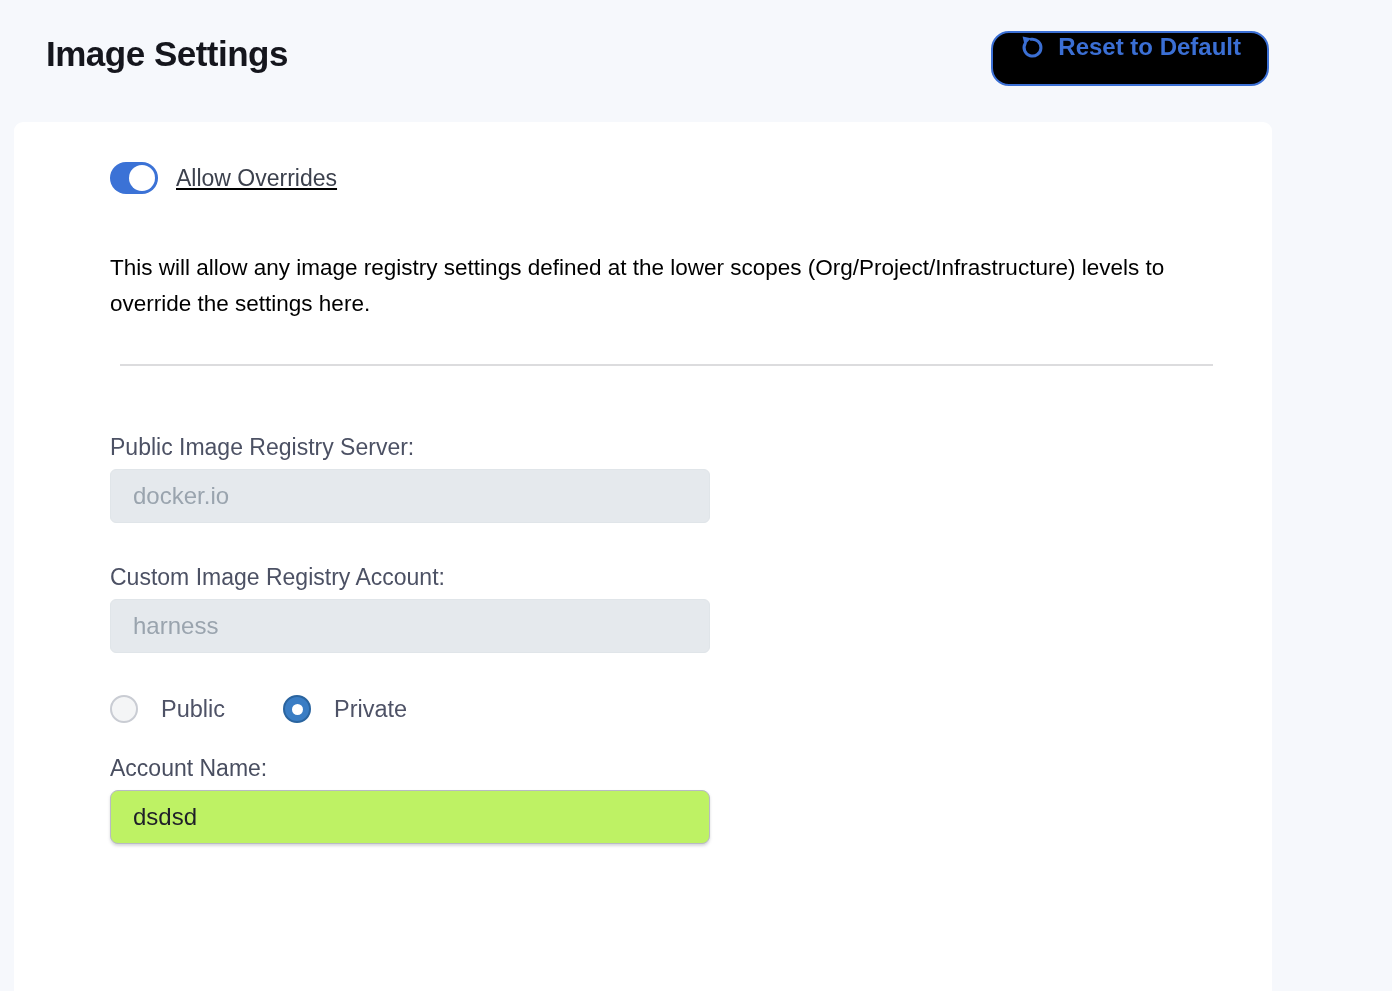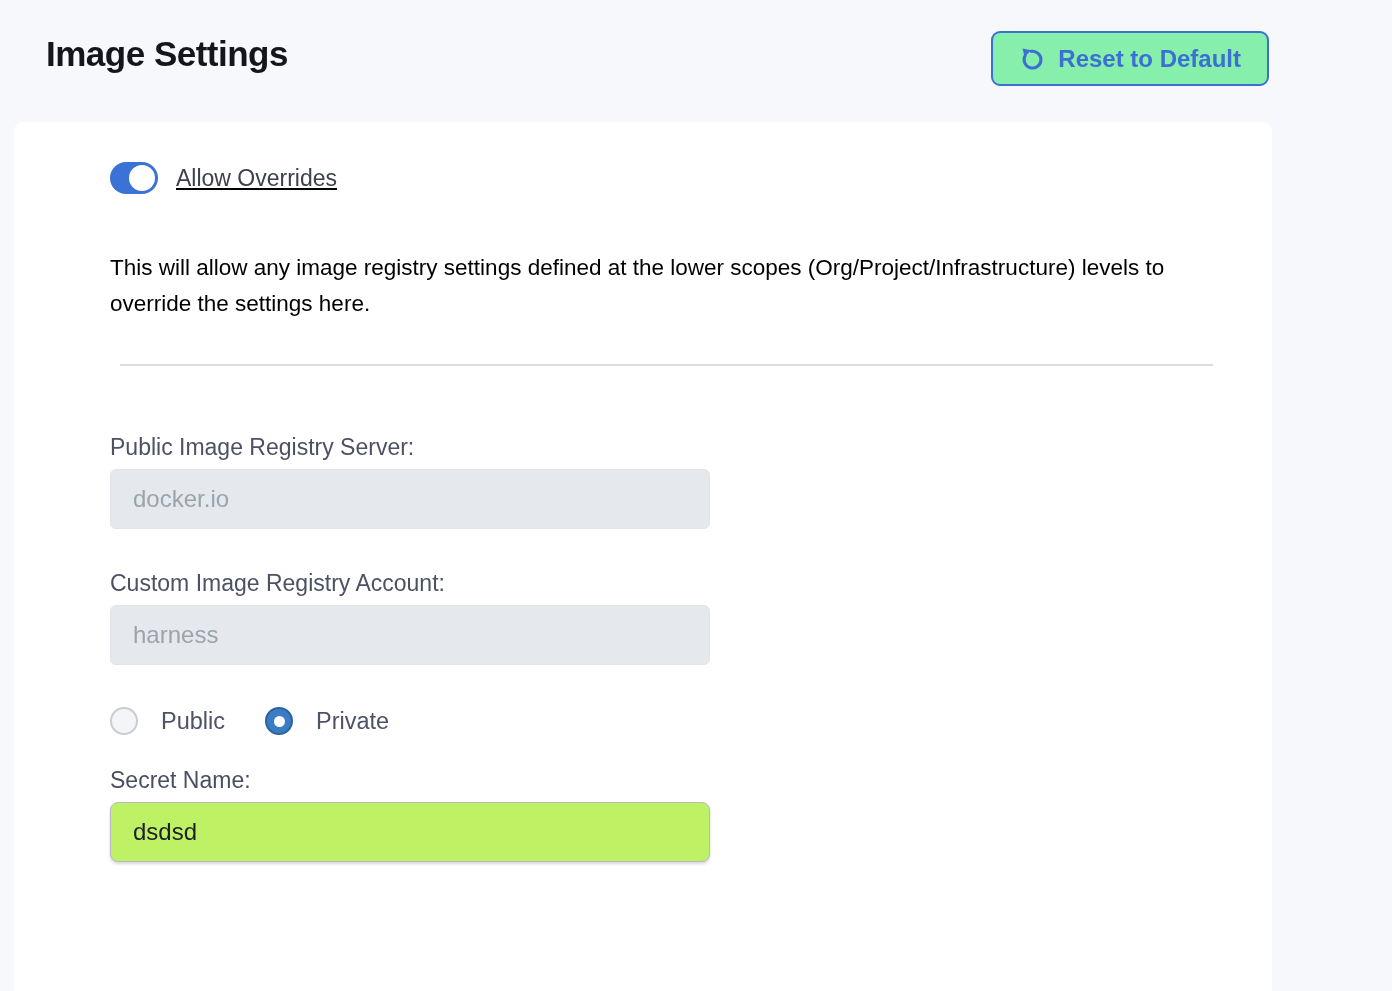--- a/index.html
+++ b/index.html
@@ -25,12 +25,12 @@
     top: 31px; right: 123px;
     height: 55px;
     display: inline-flex;
-    align-items: center;
+    align-items: flex-start;
     gap: 12px;
     padding: 0 26px;
-    background: #86efac;
+    background: #000000;
     border: 2px solid #3b6fd4;
-    border-radius: 9px;
+    border-radius: 18px;
     color: #3b6fd4;
     font-size: 24px;
     font-weight: 700;

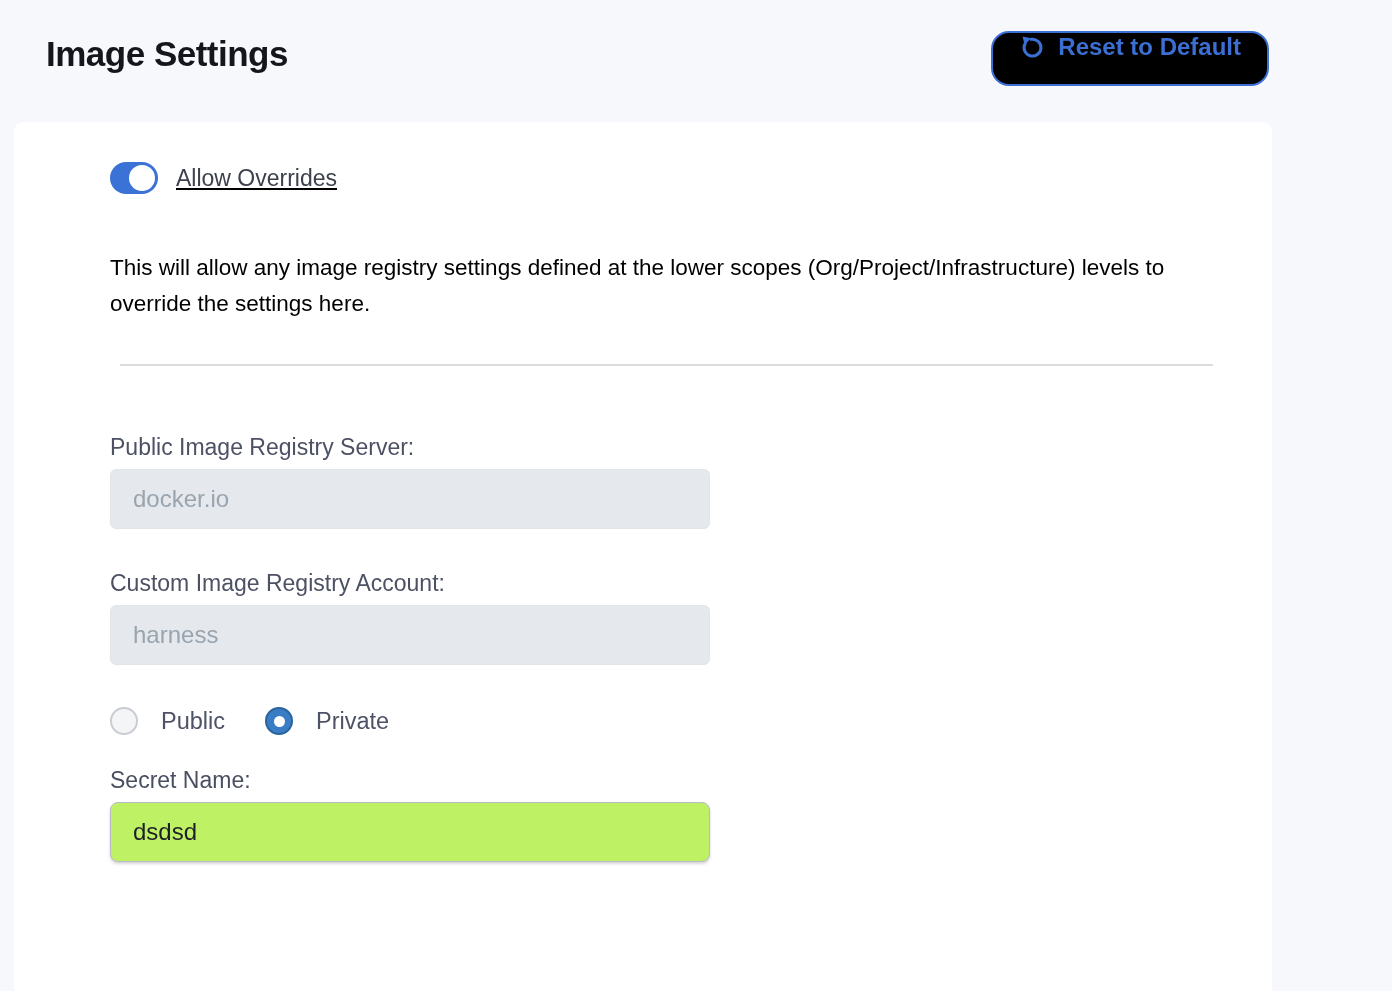--- a/index.html
+++ b/index.html
@@ -110,7 +110,7 @@
     display: block;
     margin-top: 9px;
     width: 600px;
-    height: 60px;
+    height: 54px;
     border-radius: 6px;
     font-size: 24px;
     font-family: "Liberation Sans", sans-serif;

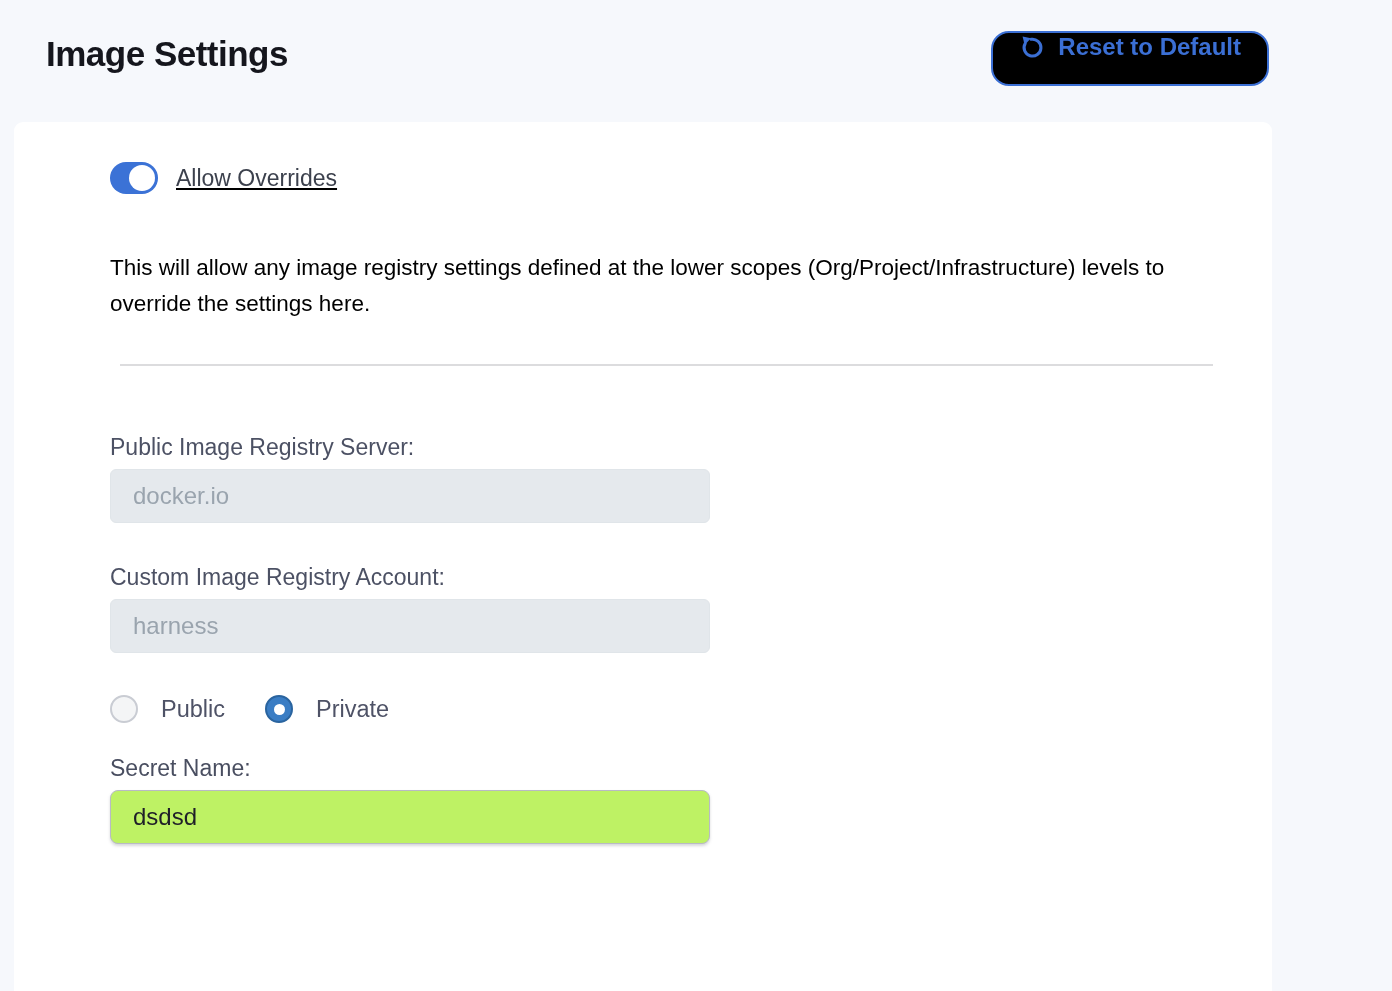--- a/index.html
+++ b/index.html
@@ -143,7 +143,7 @@
     margin-top: 42px;
     display: flex;
     align-items: flex-end;
-    gap: 40px;
+    gap: 58px;
     height: 28px;
   }
   .radio-option {

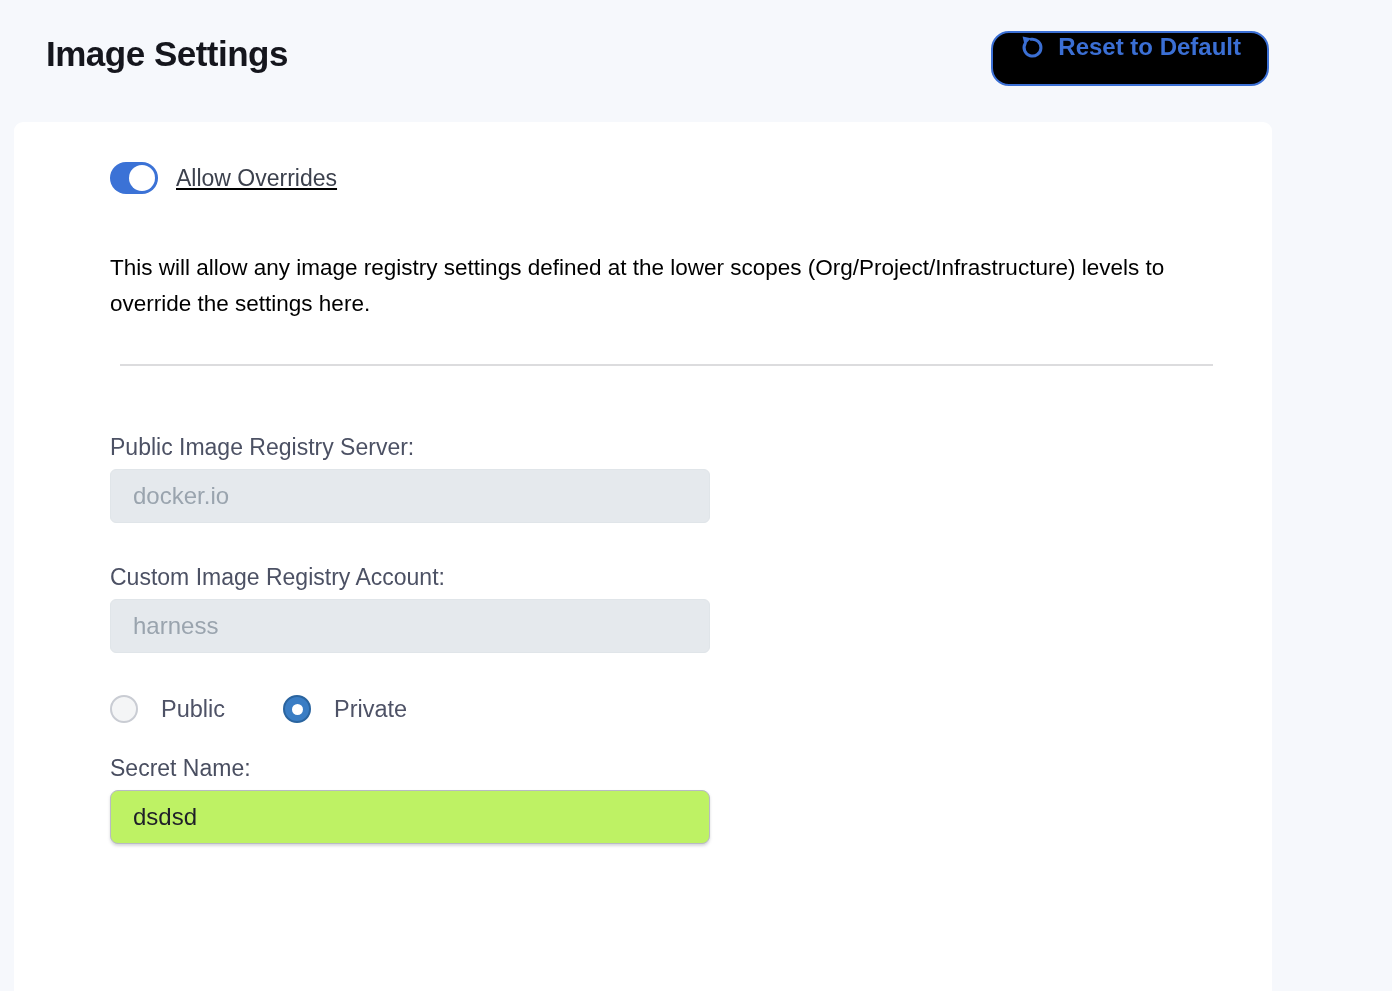--- a/index.html
+++ b/index.html
@@ -226,7 +226,7 @@
     </div>
   </div>
 
-  <div class="field-label secret">Secret Name:</div>
+  <div class="field-label secret">Account Name:</div>
   <input class="text-input editable" type="text" value="dsdsd" style="">
 
 </div>

